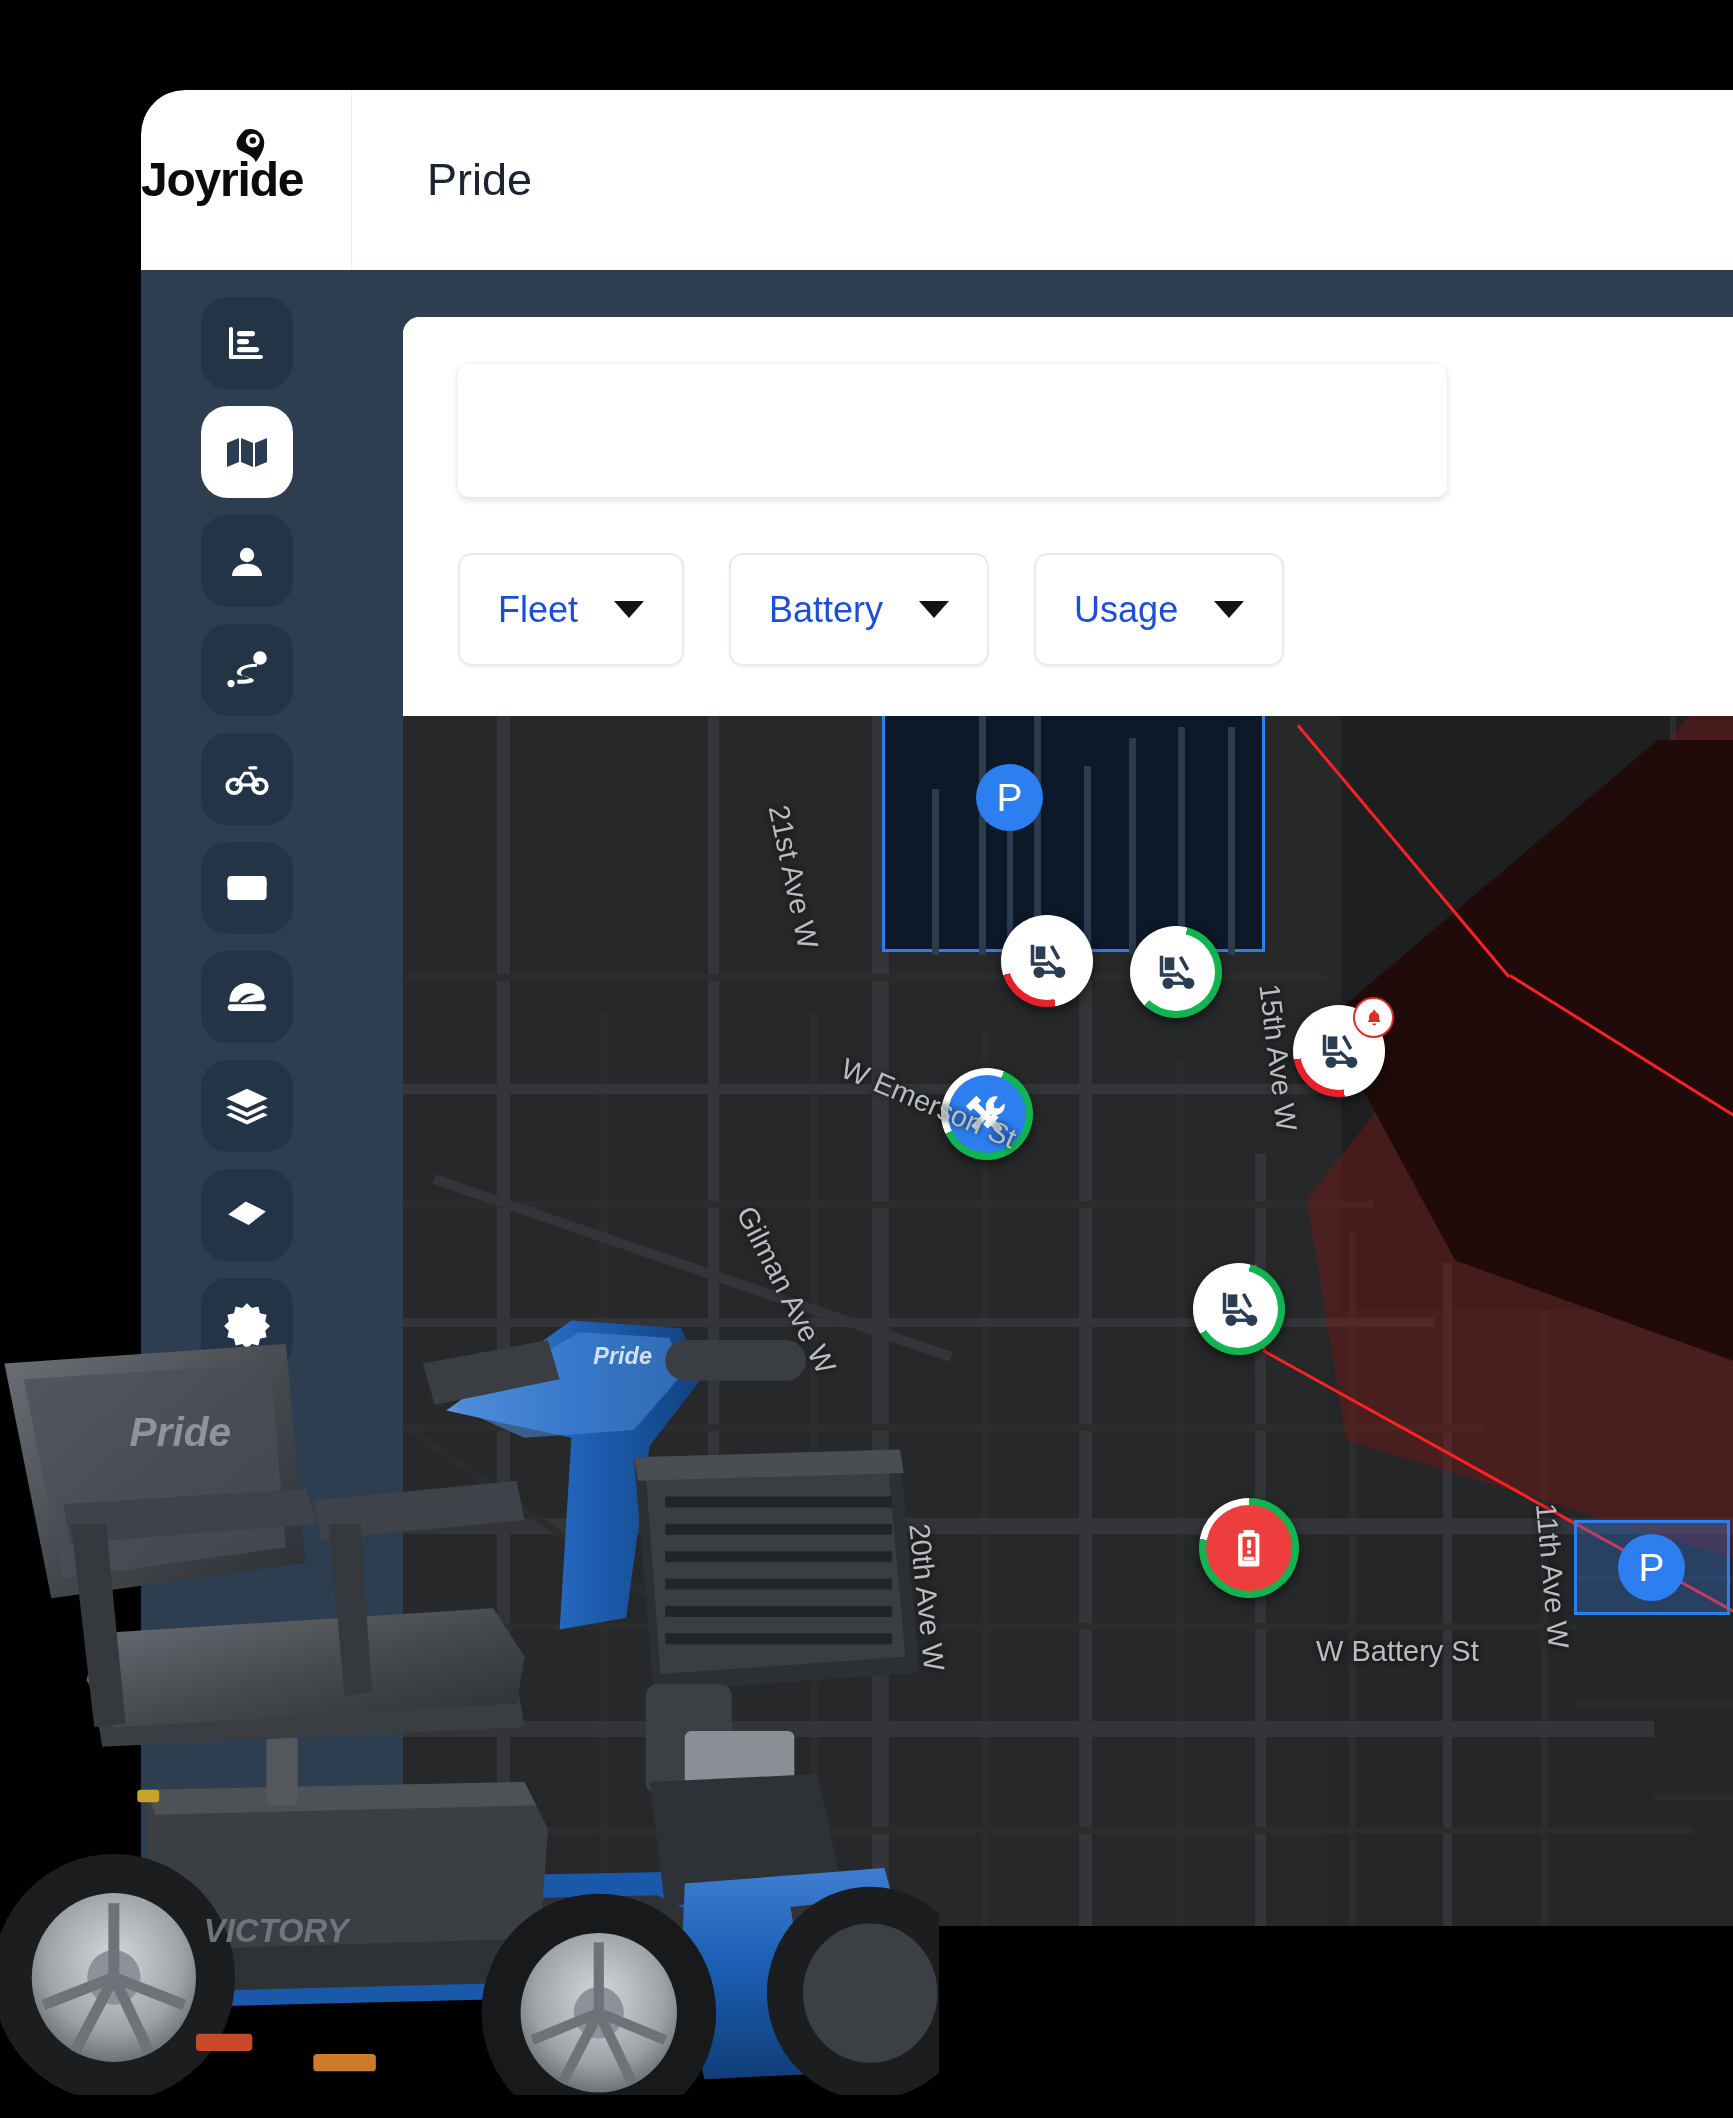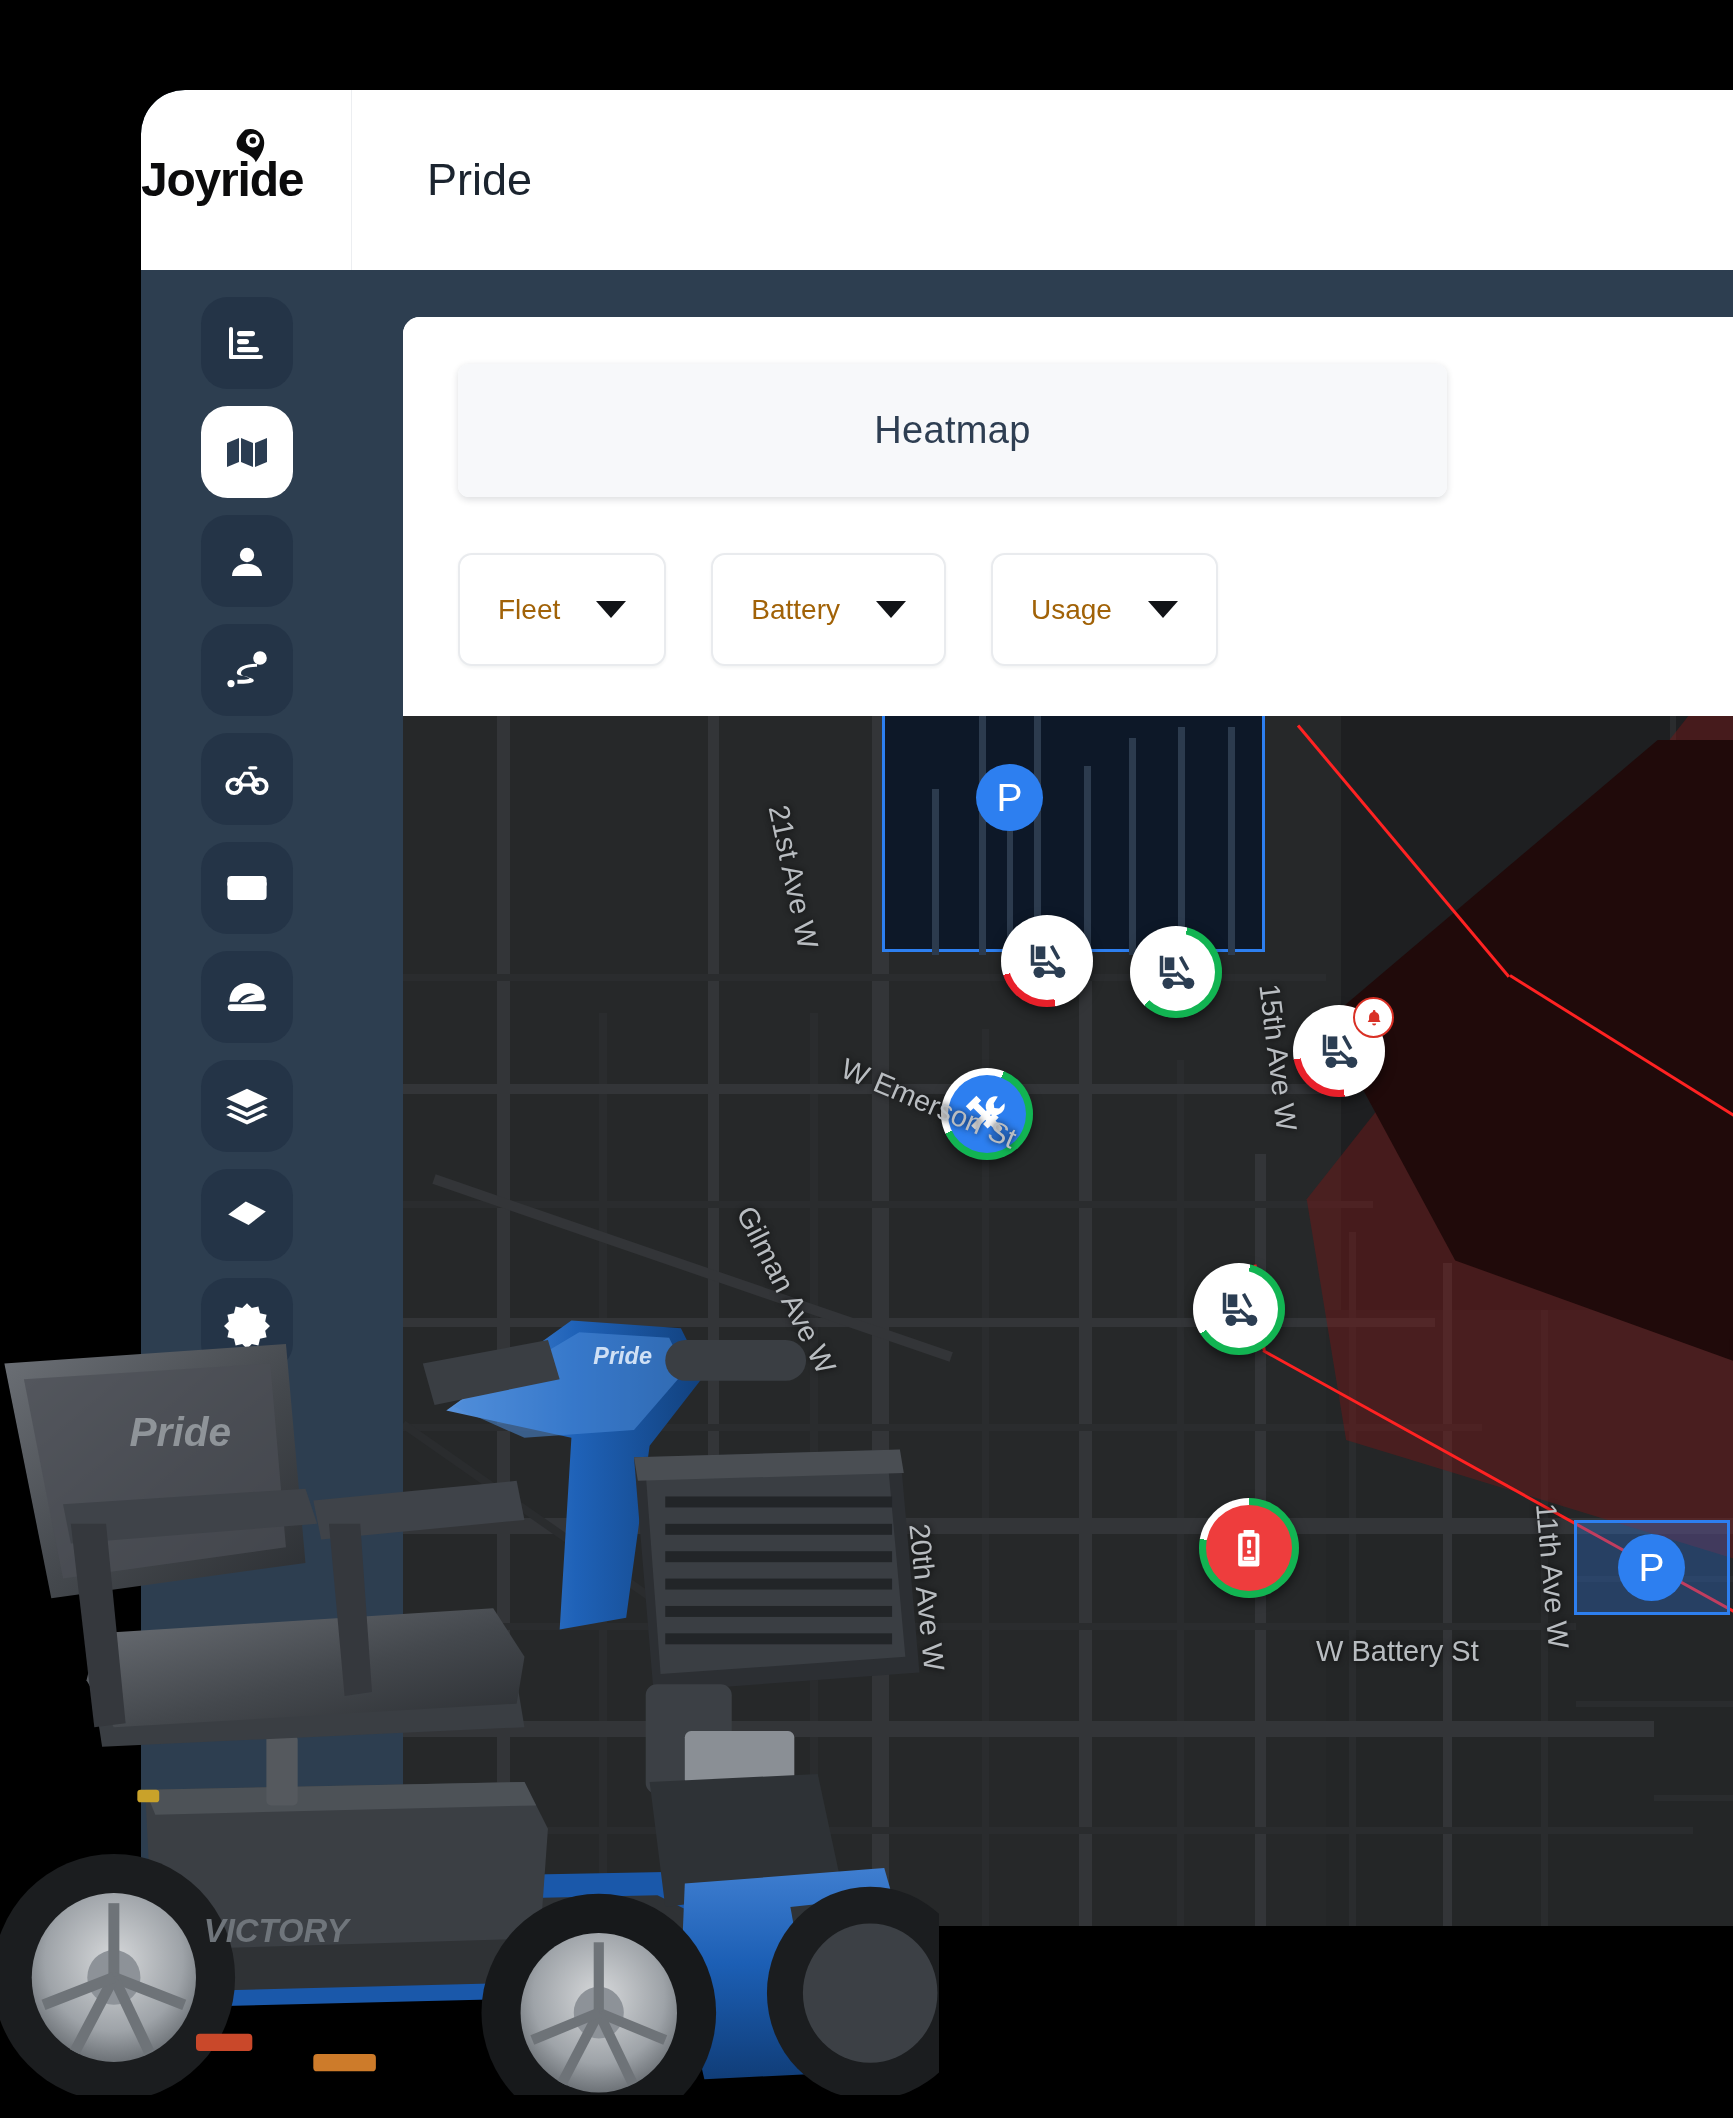--- a/index.html
+++ b/index.html
@@ -315,9 +315,6 @@
     <div id="panel-head">
 
       <div id="tabs">
-        <div class="tab is-inactive">
-          <span>Heatmap</span>
-        </div>
       </div>
 
       <div id="filters">

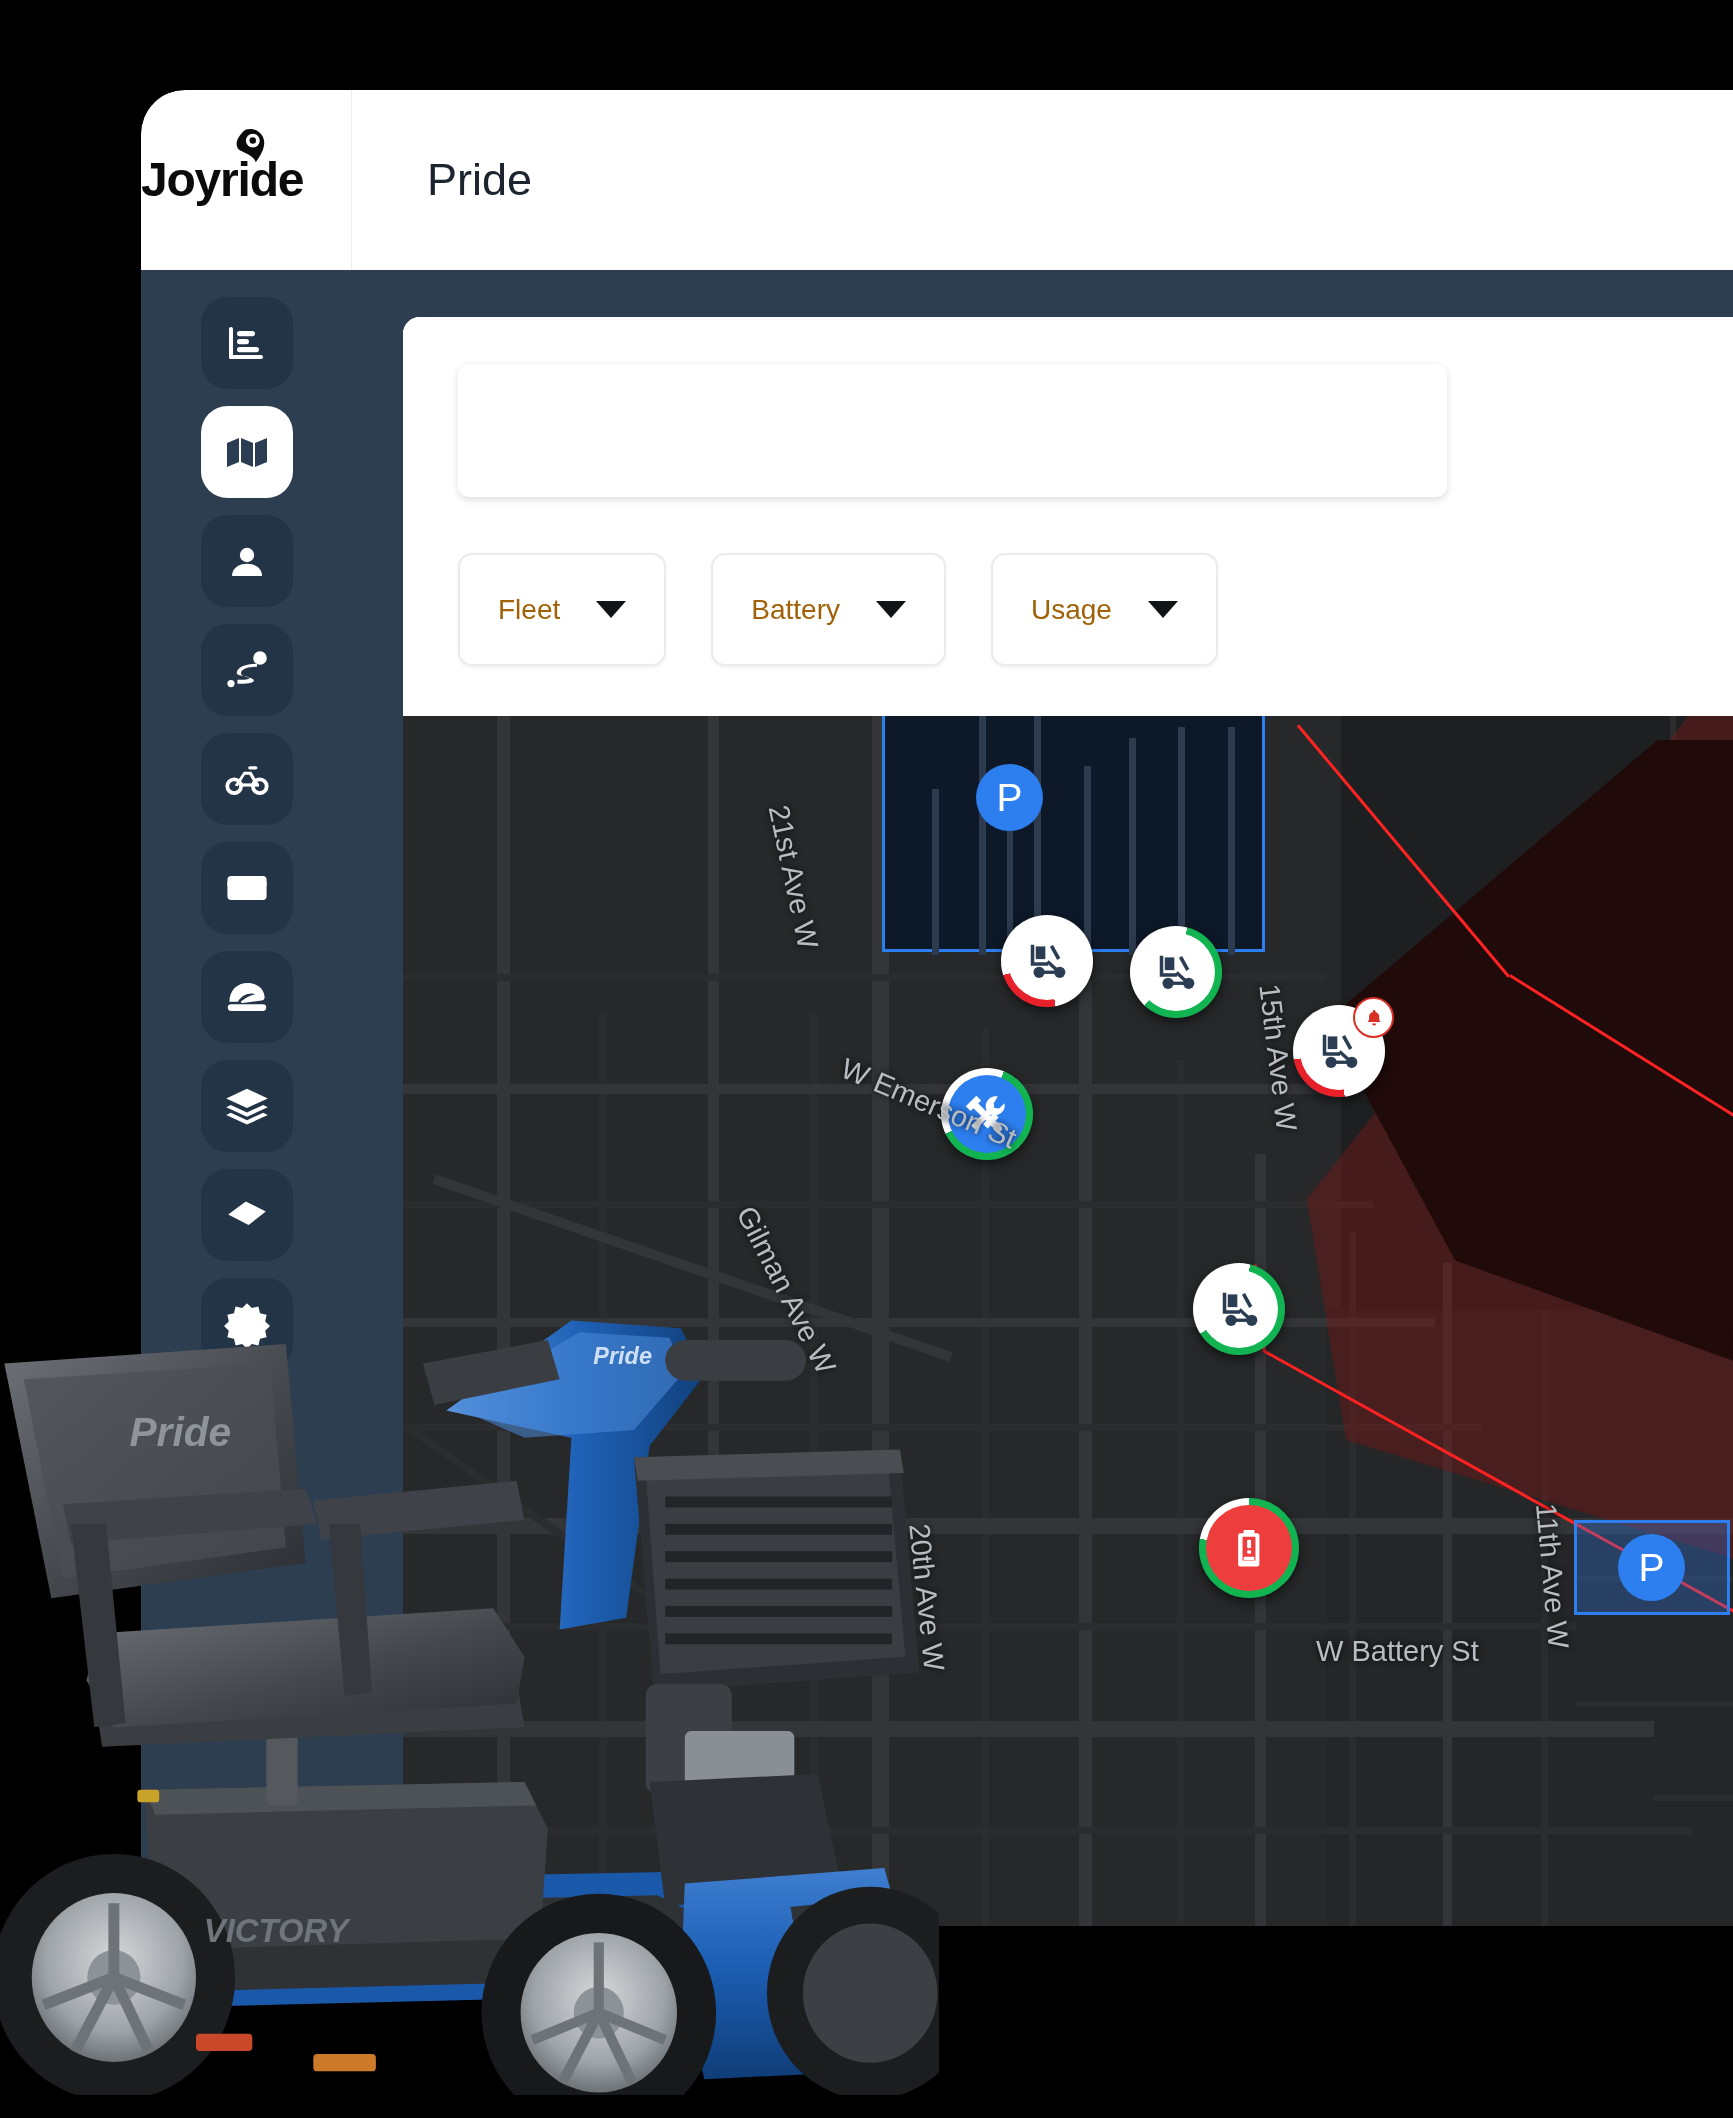--- a/index.html
+++ b/index.html
@@ -104,7 +104,7 @@
     box-shadow: 0 1.6px 3.1px rgba(20,30,45,.05);
     white-space: nowrap;
   }
-  .filter-label { font-size: 28px; color: #a16207; }
+  .filter-label { font-size: 36px; color: #1d4ed8; }
   .caret {
     width: 0; height: 0;
     border-left: 15.6px solid transparent;

